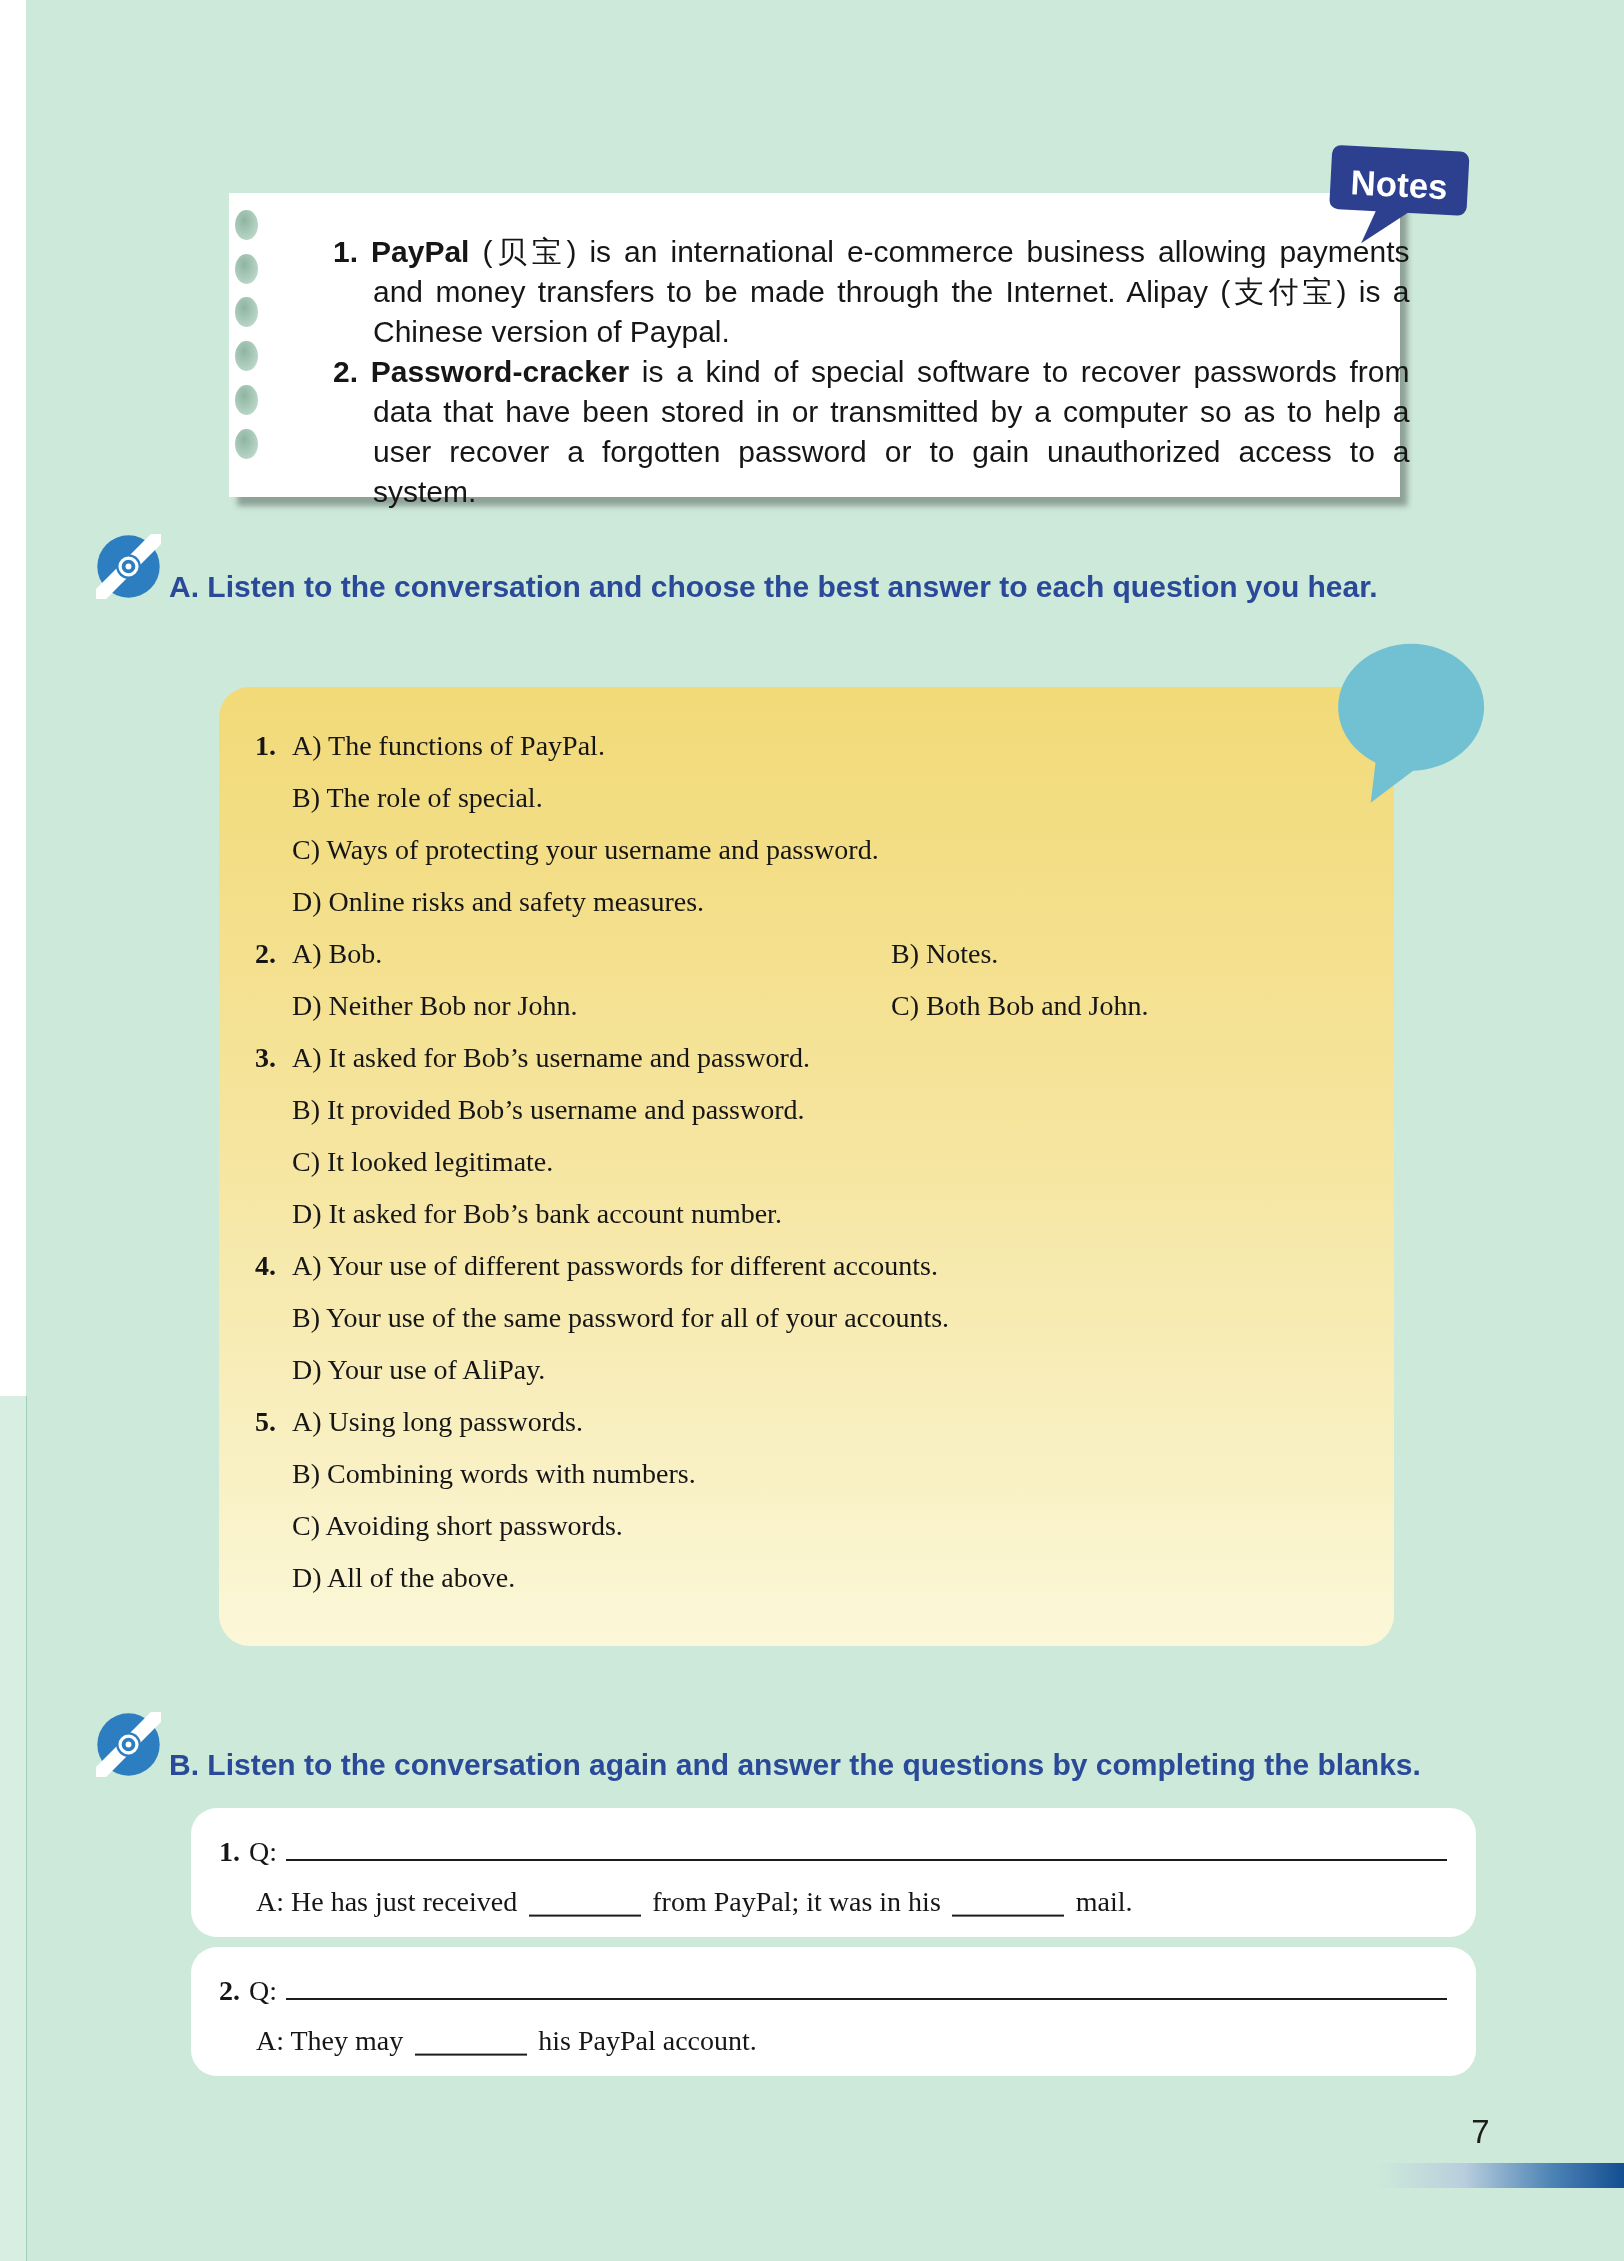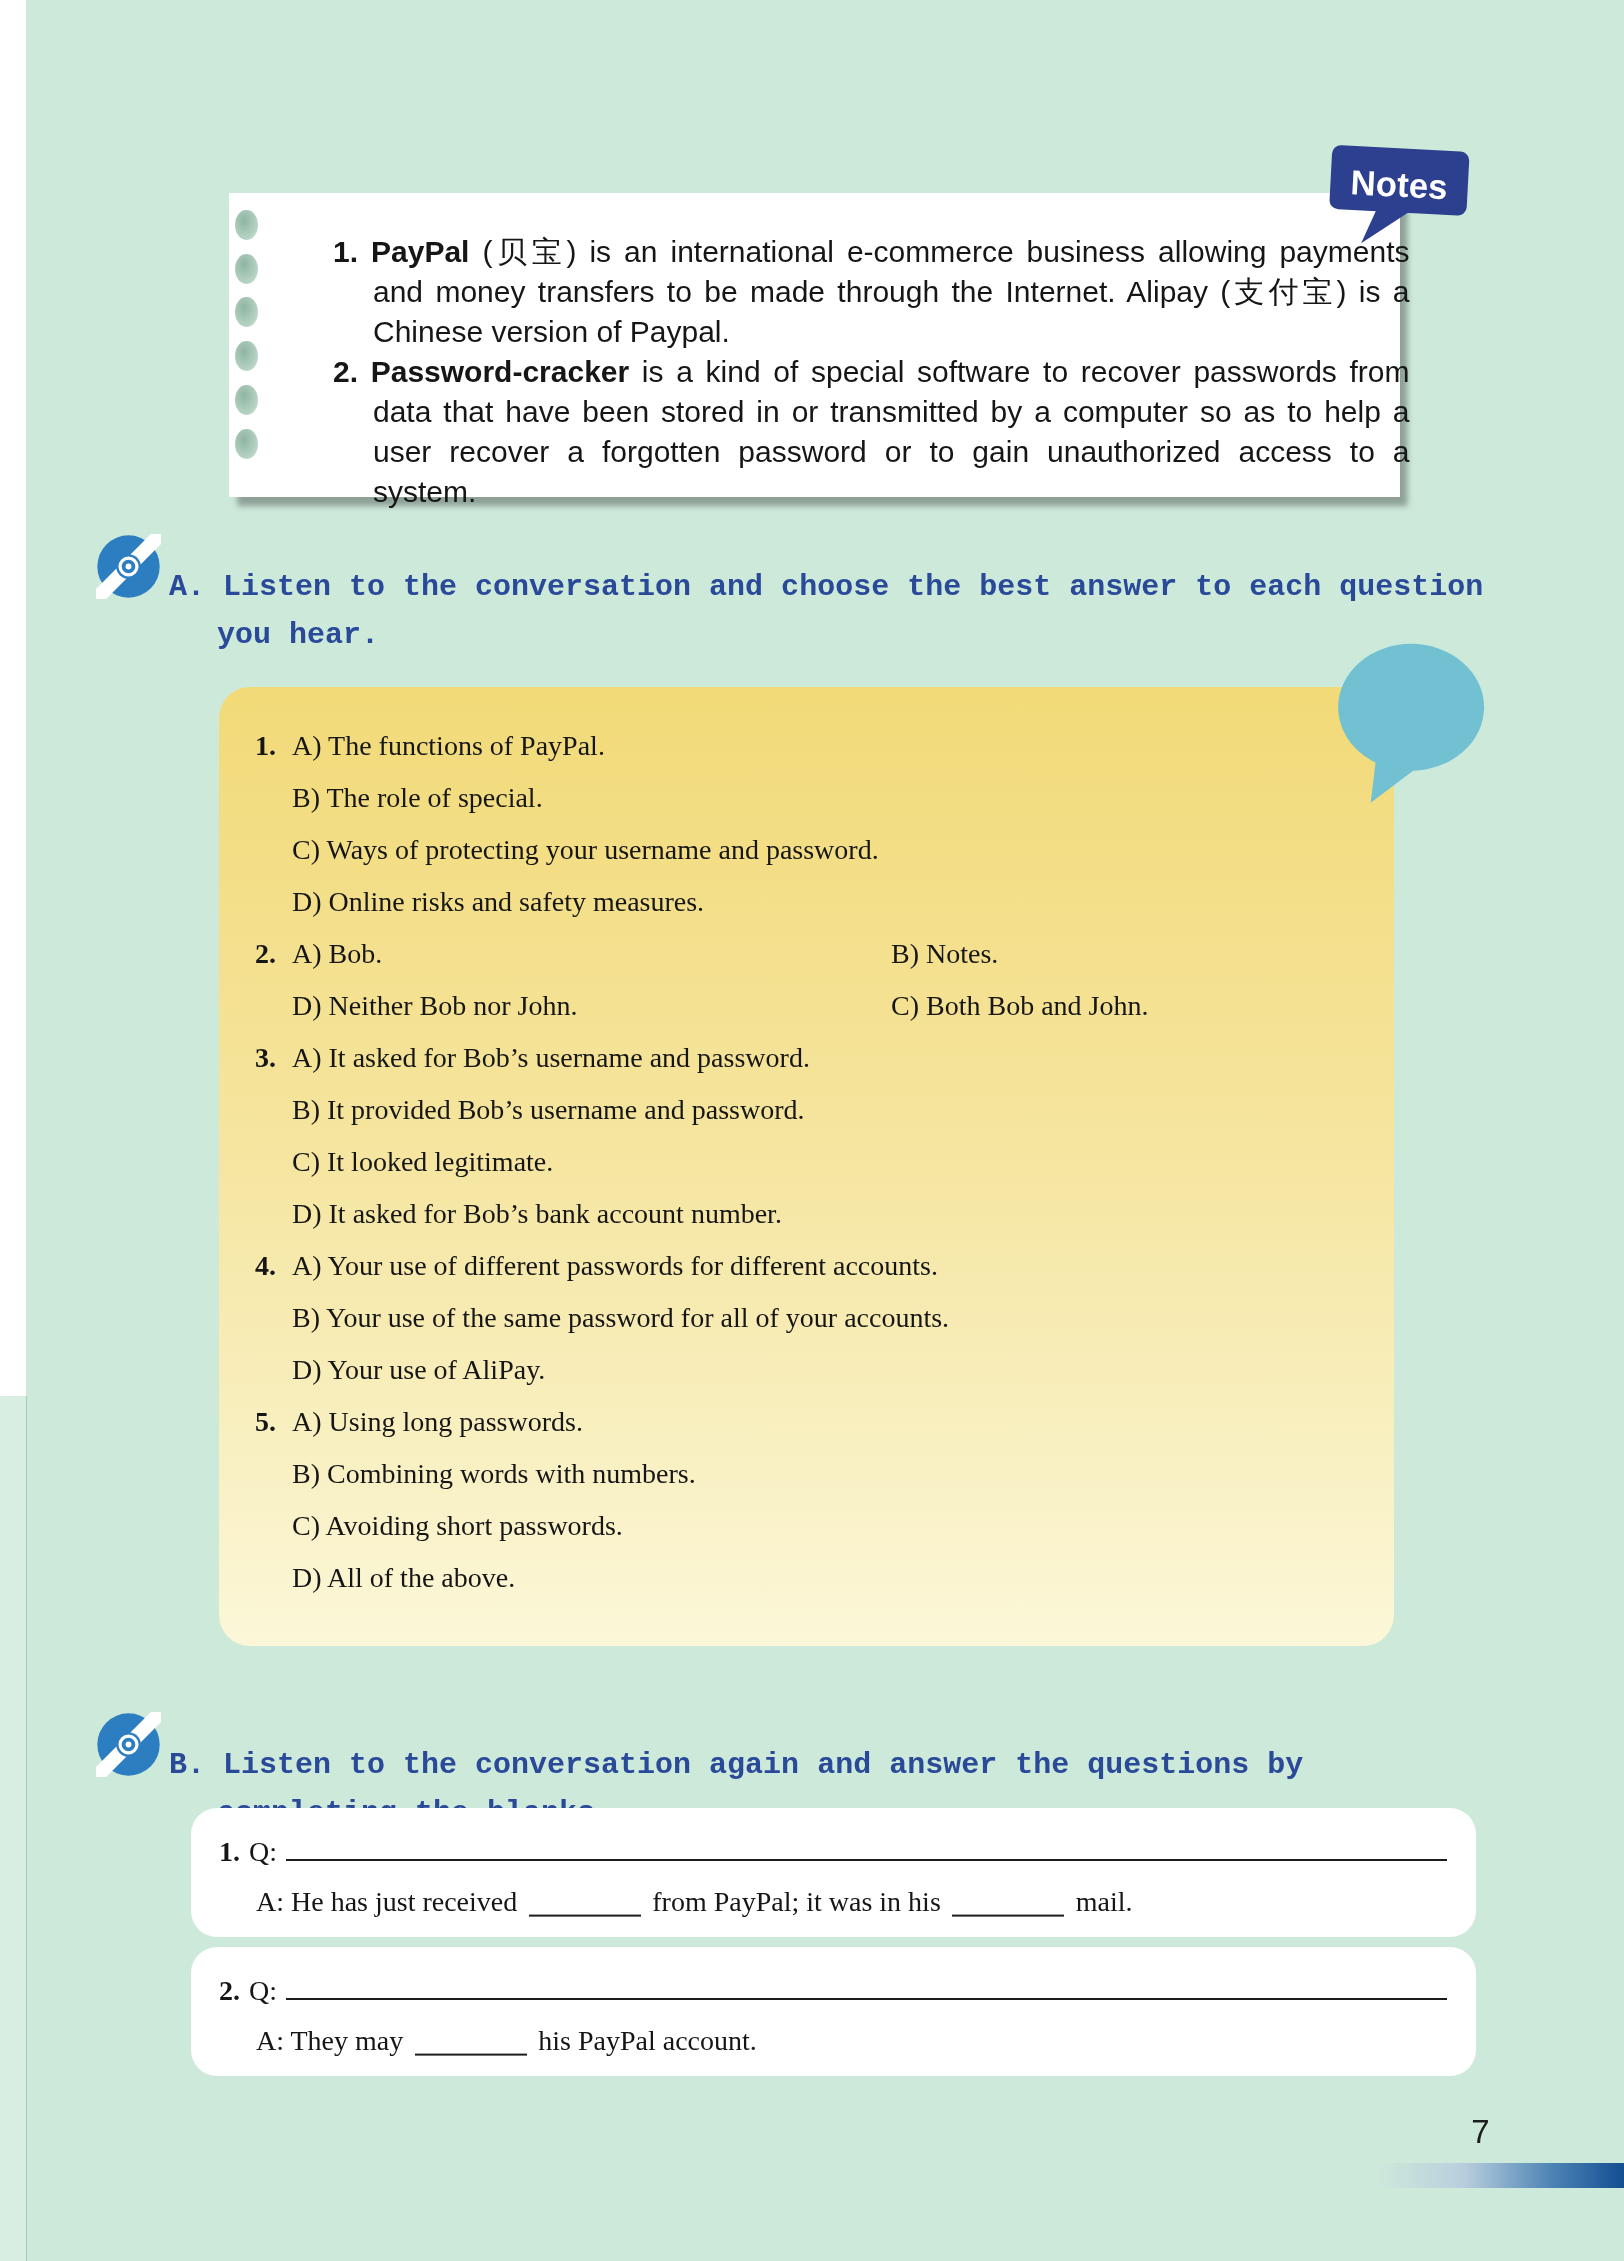--- a/index.html
+++ b/index.html
@@ -21,7 +21,7 @@
   
   .cd{position:absolute;width:65px;height:65px;}
   .section-head{position:absolute;left:169px;width:1319px;color:#2a4a99;font-weight:bold;
-                font-size:30px;line-height:48px;padding-left:48px;text-indent:-48px;box-sizing:border-box;font-family:Liberation Mono, monospace;}
+                font-size:30px;line-height:48px;padding-left:48px;text-indent:-48px;box-sizing:border-box;}
   
   .yellow-box{position:absolute;left:219px;top:687px;width:1175px;height:959px;border-radius:31px;
               background:linear-gradient(180deg,#f2da78 0%,#f5e49c 45%,#fbf7d8 100%);z-index:1;

